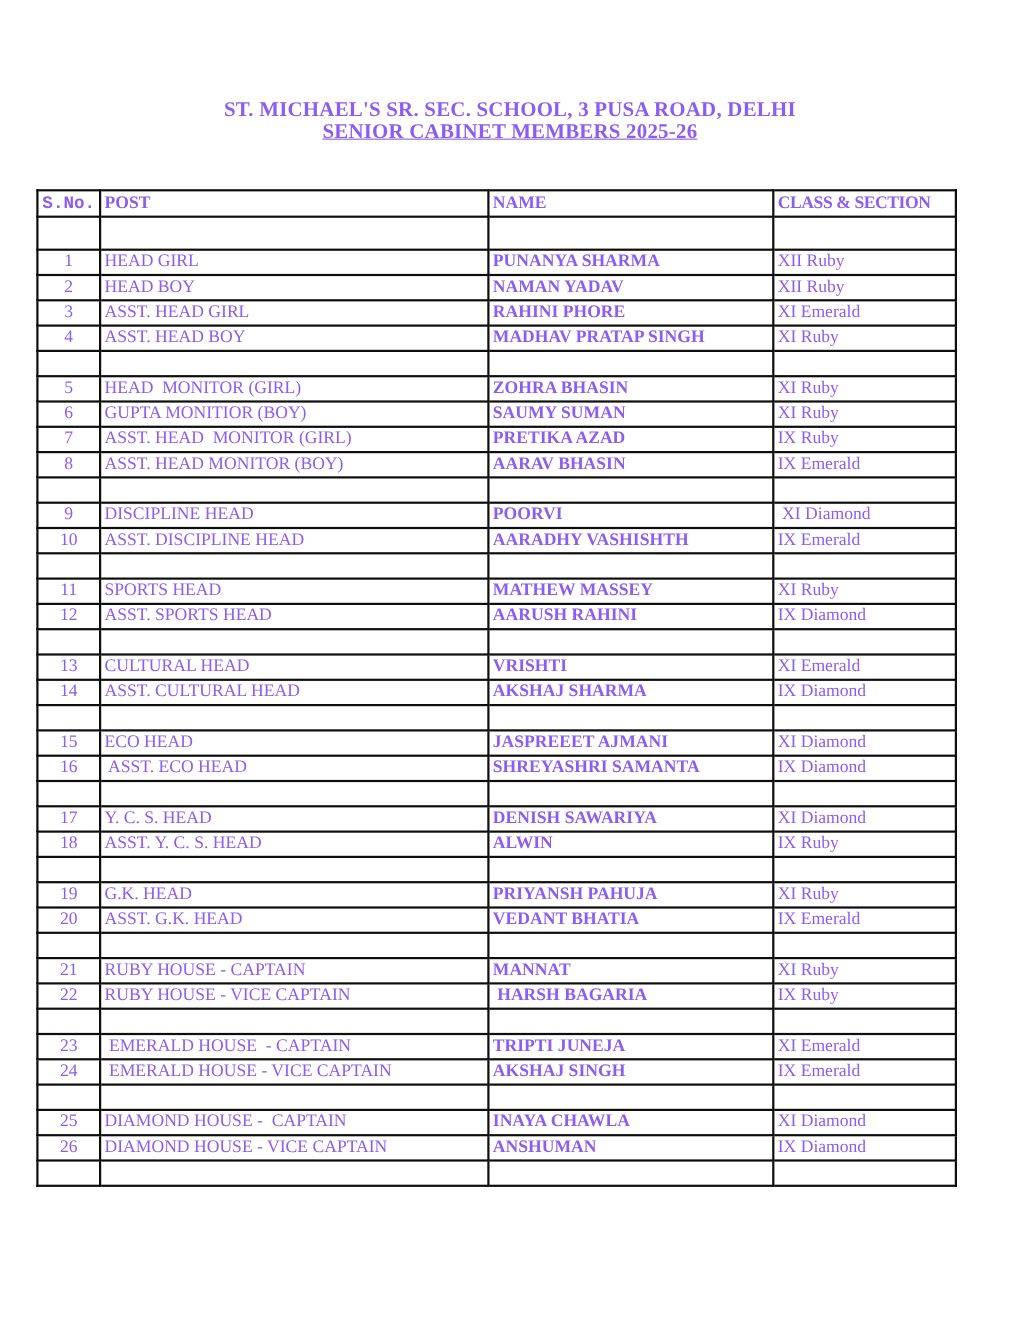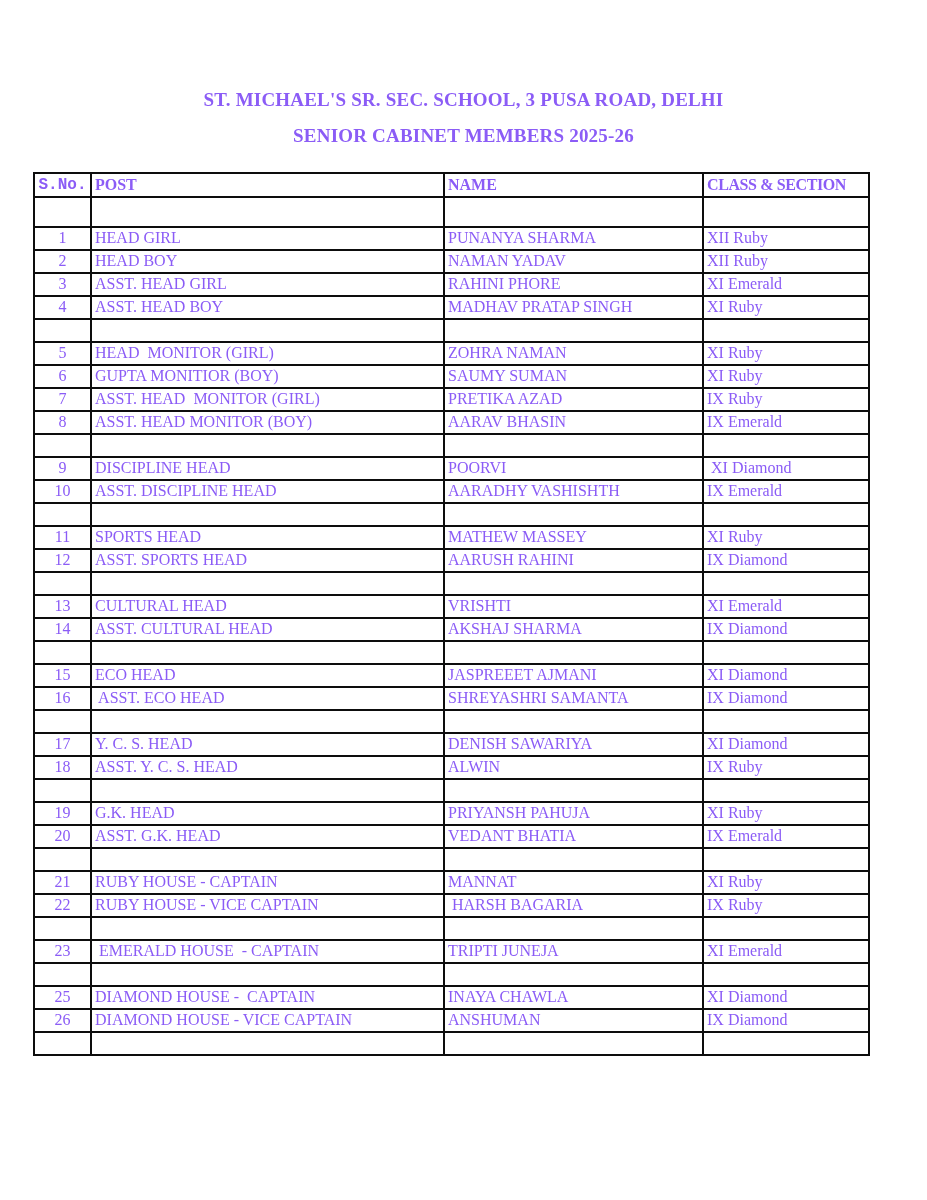--- a/index.html
+++ b/index.html
@@ -26,7 +26,7 @@
   }
   .doc-subtitle {
     position: absolute;
-    top: 125px;
+    top: 109px;
     left: 0;
     width: 100%;
     text-align: center;
@@ -34,6 +34,7 @@
     font-weight: bold;
     letter-spacing: 0.2px;
     white-space: pre;
+    text-decoration: underline;
   }
   table.cabinet {
     position: absolute;

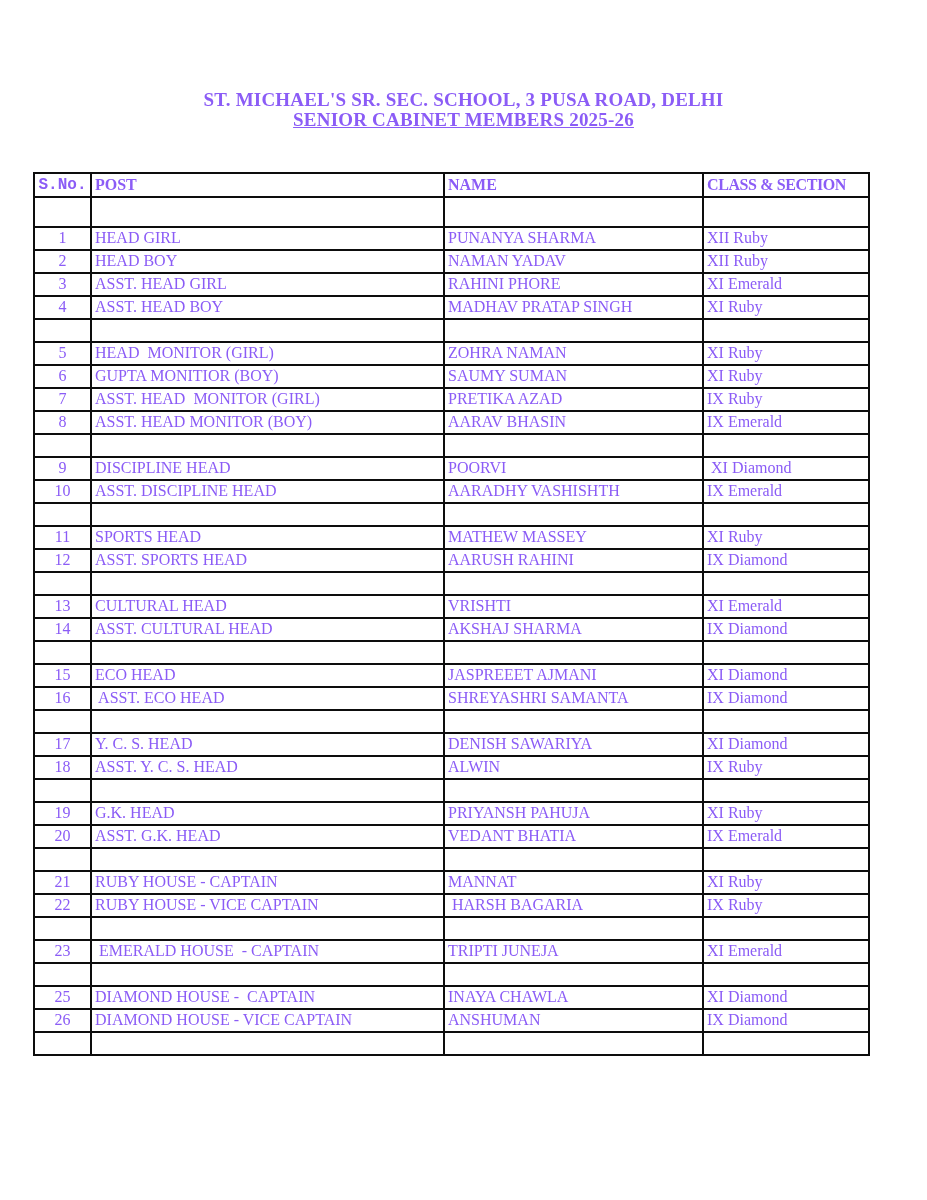--- a/index.html
+++ b/index.html
@@ -71,7 +71,7 @@
   table.cabinet th.h-class { letter-spacing: -0.4px; }
 
   table.cabinet td.sno { text-align: center; }
-  table.cabinet td.name { font-weight: normal; }
+  table.cabinet td.name { font-weight: bold; }
 </style>
 </head>
 <body>

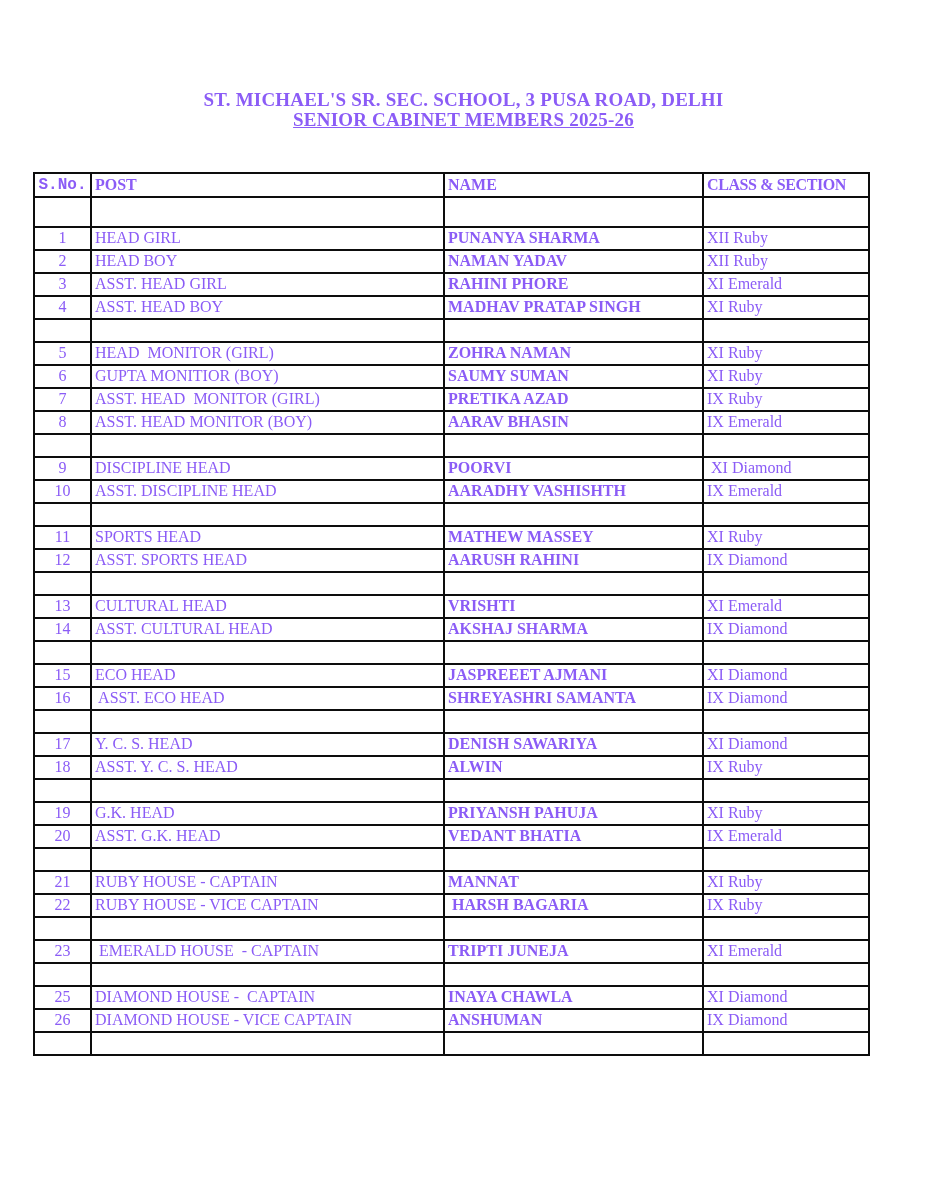--- a/index.html
+++ b/index.html
@@ -135,7 +135,7 @@
         <tr>
           <td class="sno">5</td>
           <td class="post">HEAD  MONITOR (GIRL)</td>
-          <td class="name">ZOHRA NAMAN</td>
+          <td class="name">ZOHRA BHASIN</td>
           <td class="class">XI Ruby</td>
         </tr>
         <tr>

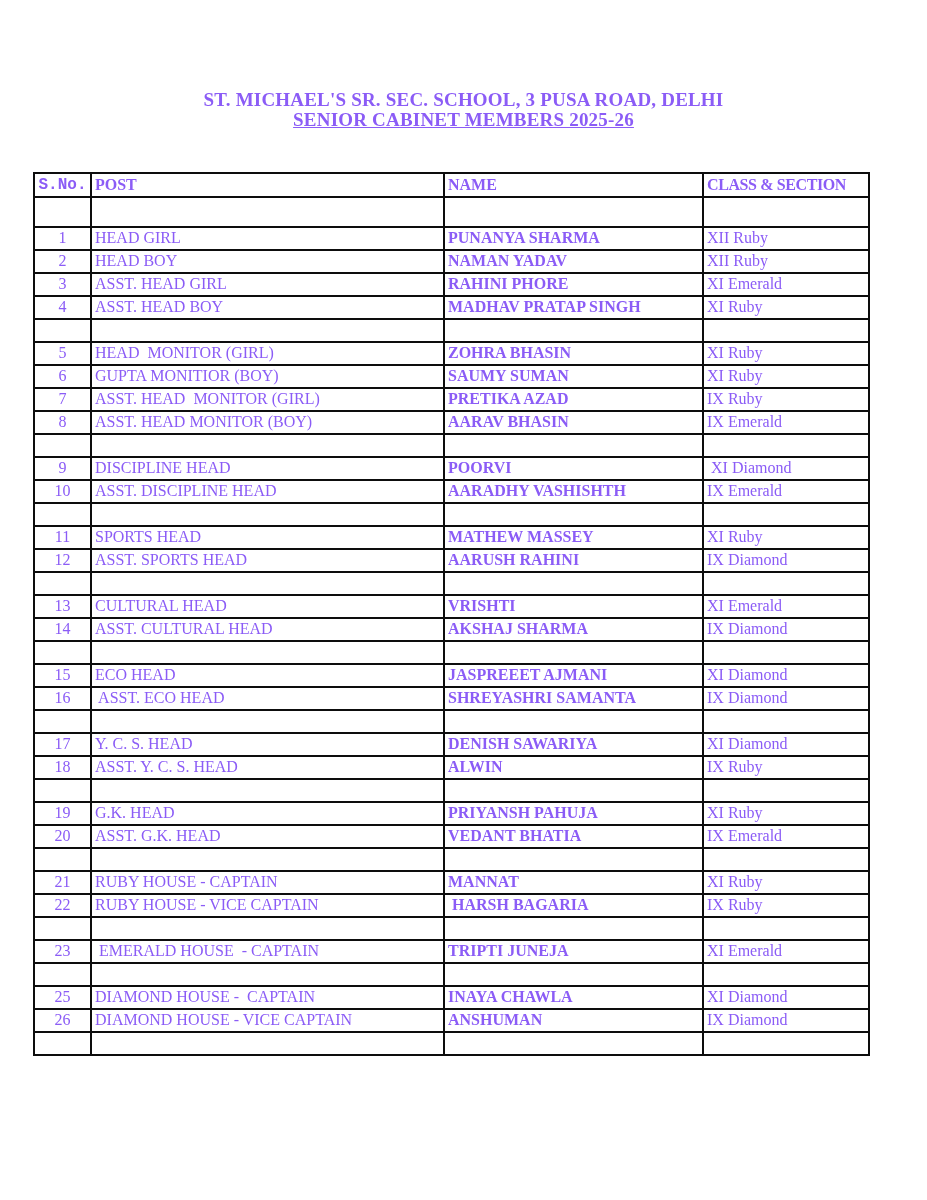--- a/index.html
+++ b/index.html
@@ -294,6 +294,12 @@
           <td class="name">TRIPTI JUNEJA</td>
           <td class="class">XI Emerald</td>
         </tr>
+        <tr>
+          <td class="sno">24</td>
+          <td class="post"> EMERALD HOUSE - VICE CAPTAIN</td>
+          <td class="name">AKSHAJ SINGH</td>
+          <td class="class">IX Emerald</td>
+        </tr>
         <tr class="spacer">
           <td></td>
           <td></td>

